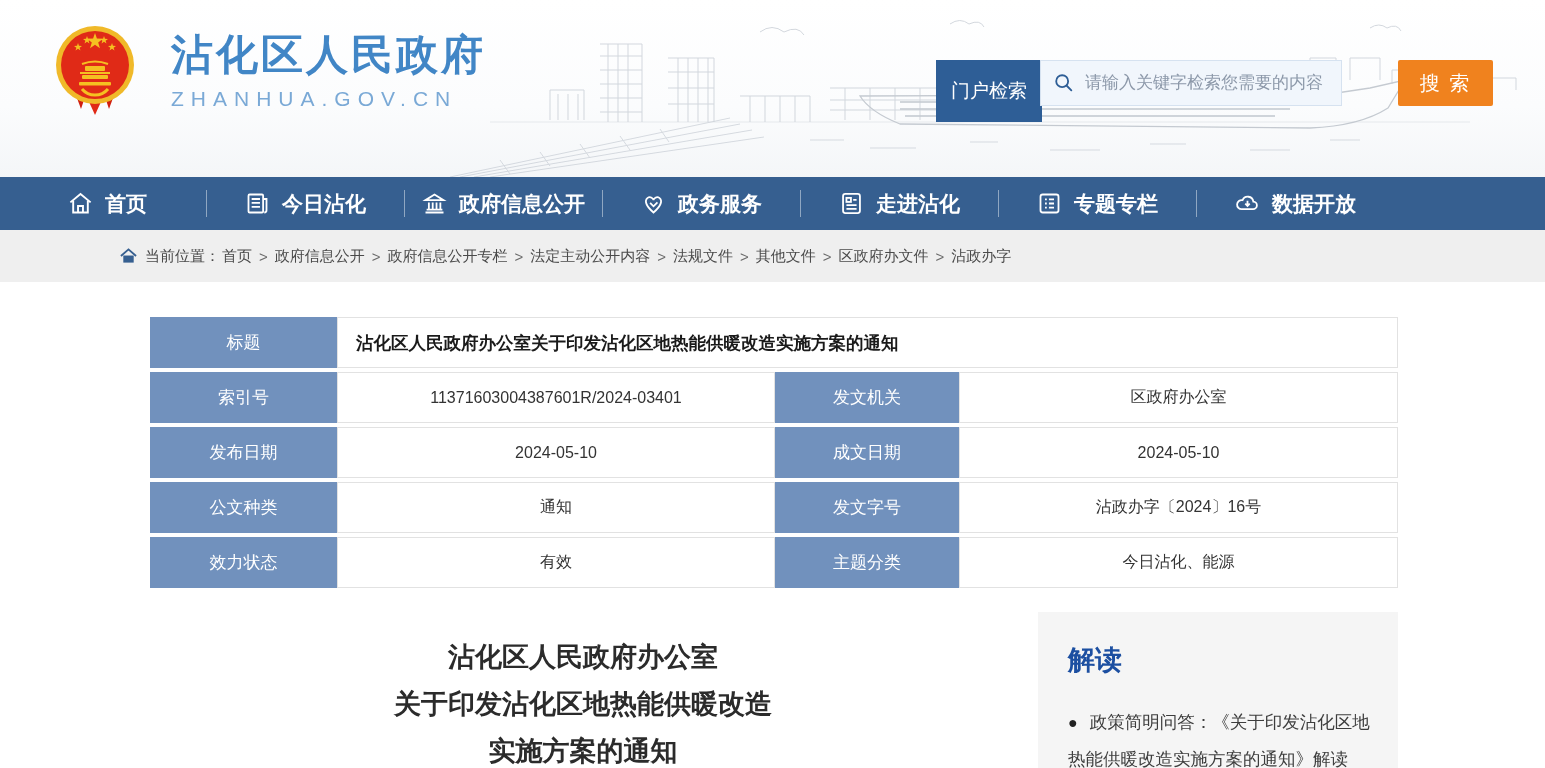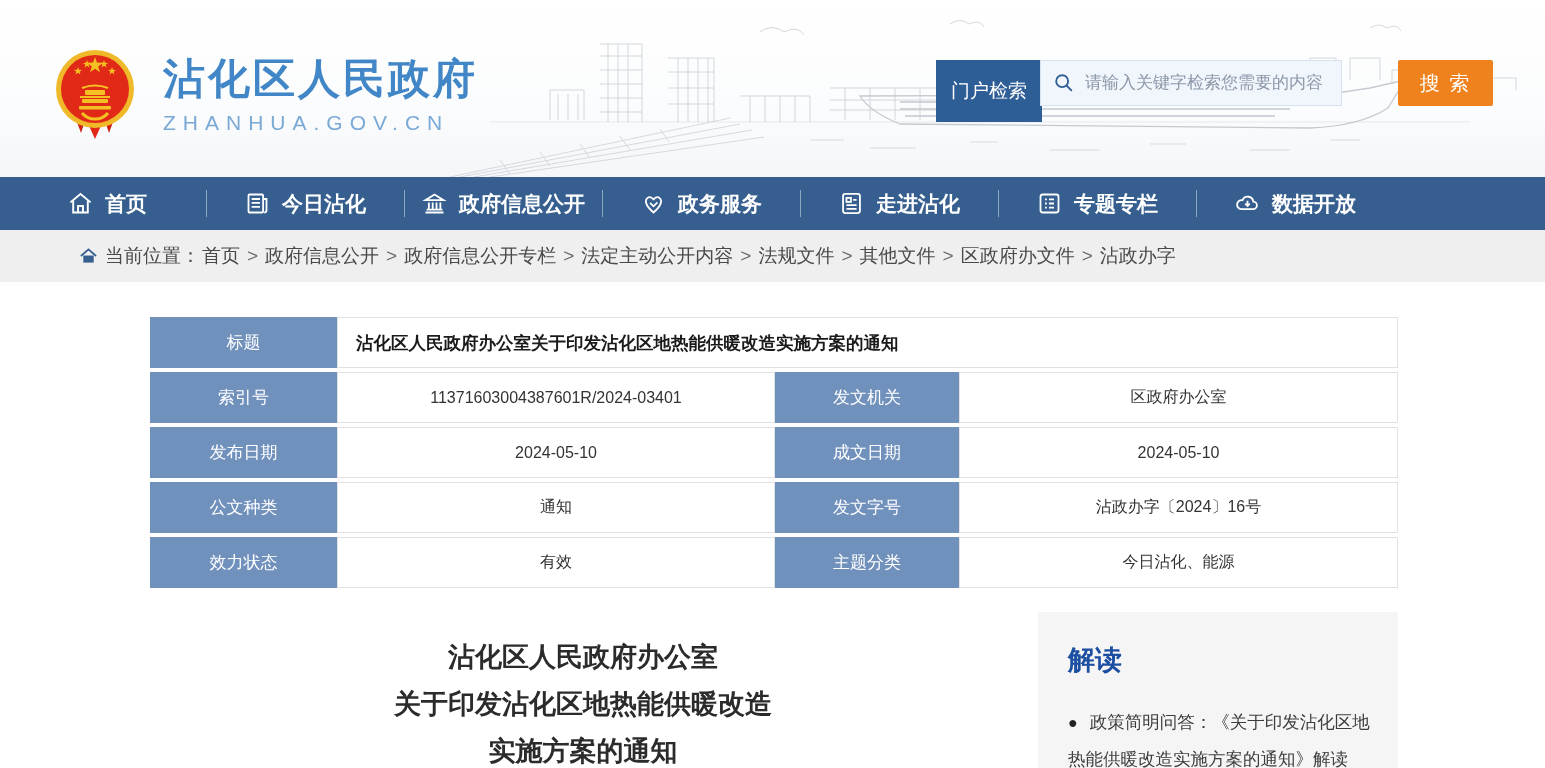--- a/index.html
+++ b/index.html
@@ -9,7 +9,7 @@
   
   .site-header { position:relative; height:177px; background:linear-gradient(180deg,#ffffff 0%,#fbfcfd 60%,#f4f6f8 100%); overflow:hidden; }
   .sketch-wrap { position:absolute; left:430px; top:0; width:1115px; height:177px; z-index:0; opacity:.65; }
-  .logo-block { position:absolute; left:55px; top:25px; display:flex; align-items:center; gap:28px; z-index:2; cursor:pointer;margin-top:24px; }
+  .logo-block { position:absolute; left:55px; top:25px; display:flex; align-items:center; gap:36px; z-index:2; cursor:pointer; }
   .emblem { width:80px; height:92px; }
   .site-title { font-size:42px; font-weight:700; color:#4186c6; letter-spacing:3px; line-height:48px; }
   .site-domain { font-size:21px; font-weight:400; color:#7aa9d6; letter-spacing:7px; margin-top:8px; }

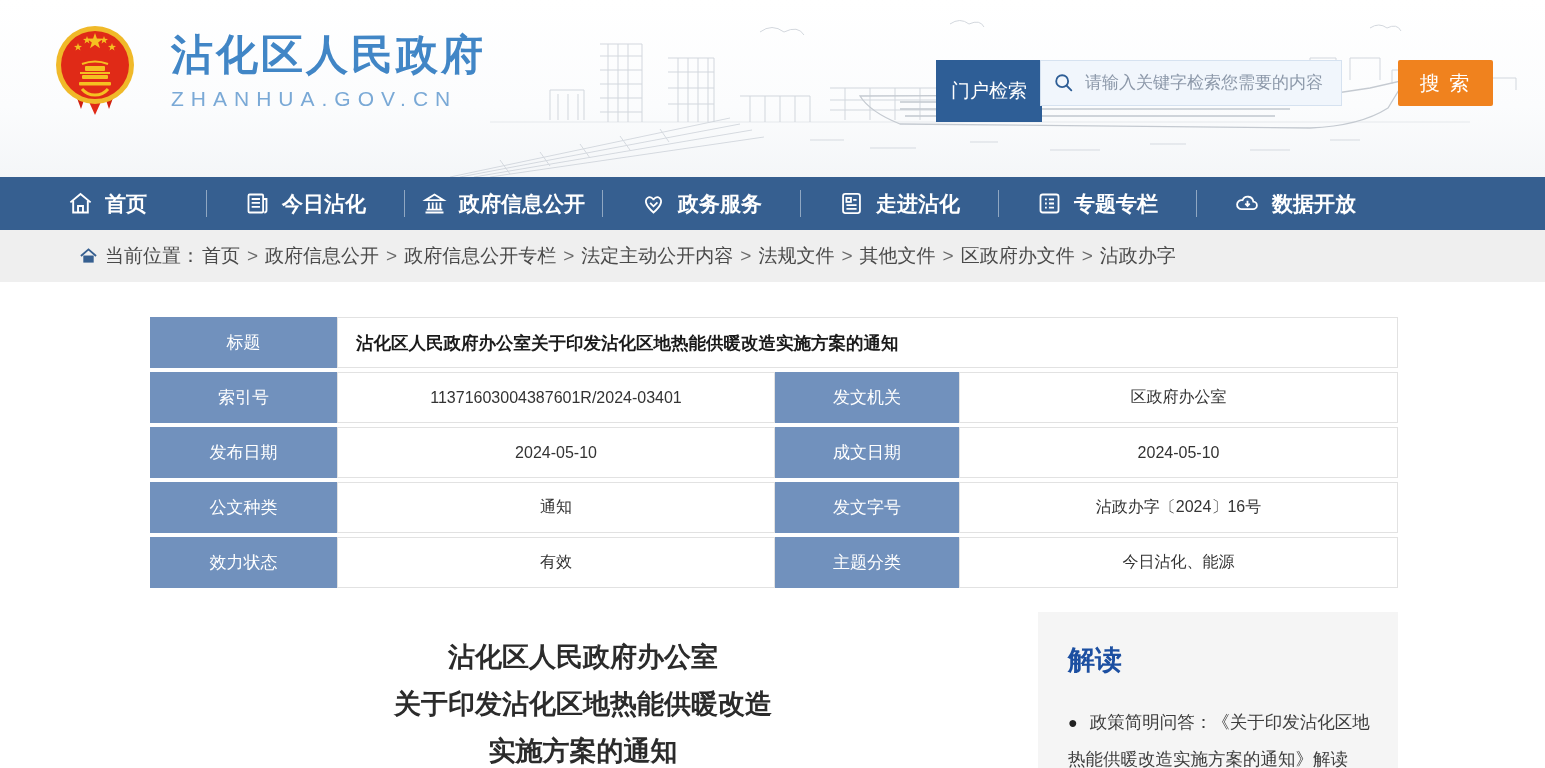--- a/index.html
+++ b/index.html
@@ -36,8 +36,8 @@
   .nav-item svg { flex:0 0 auto; }
 
   
-  .breadcrumb { height:52px; background:#efefef; display:flex; align-items:center; padding-left:80px;
-    font-size:19px; color:#4a4a4a; }
+  .breadcrumb { height:52px; background:#efefef; display:flex; align-items:center; padding-left:120px;
+    font-size:15px; color:#4a4a4a; }
   .breadcrumb svg { margin-right:8px; }
   .crumb { color:#4a4a4a; cursor:pointer; }
   .crumb-sep { color:#6a6a6a; margin:0 7px; }

